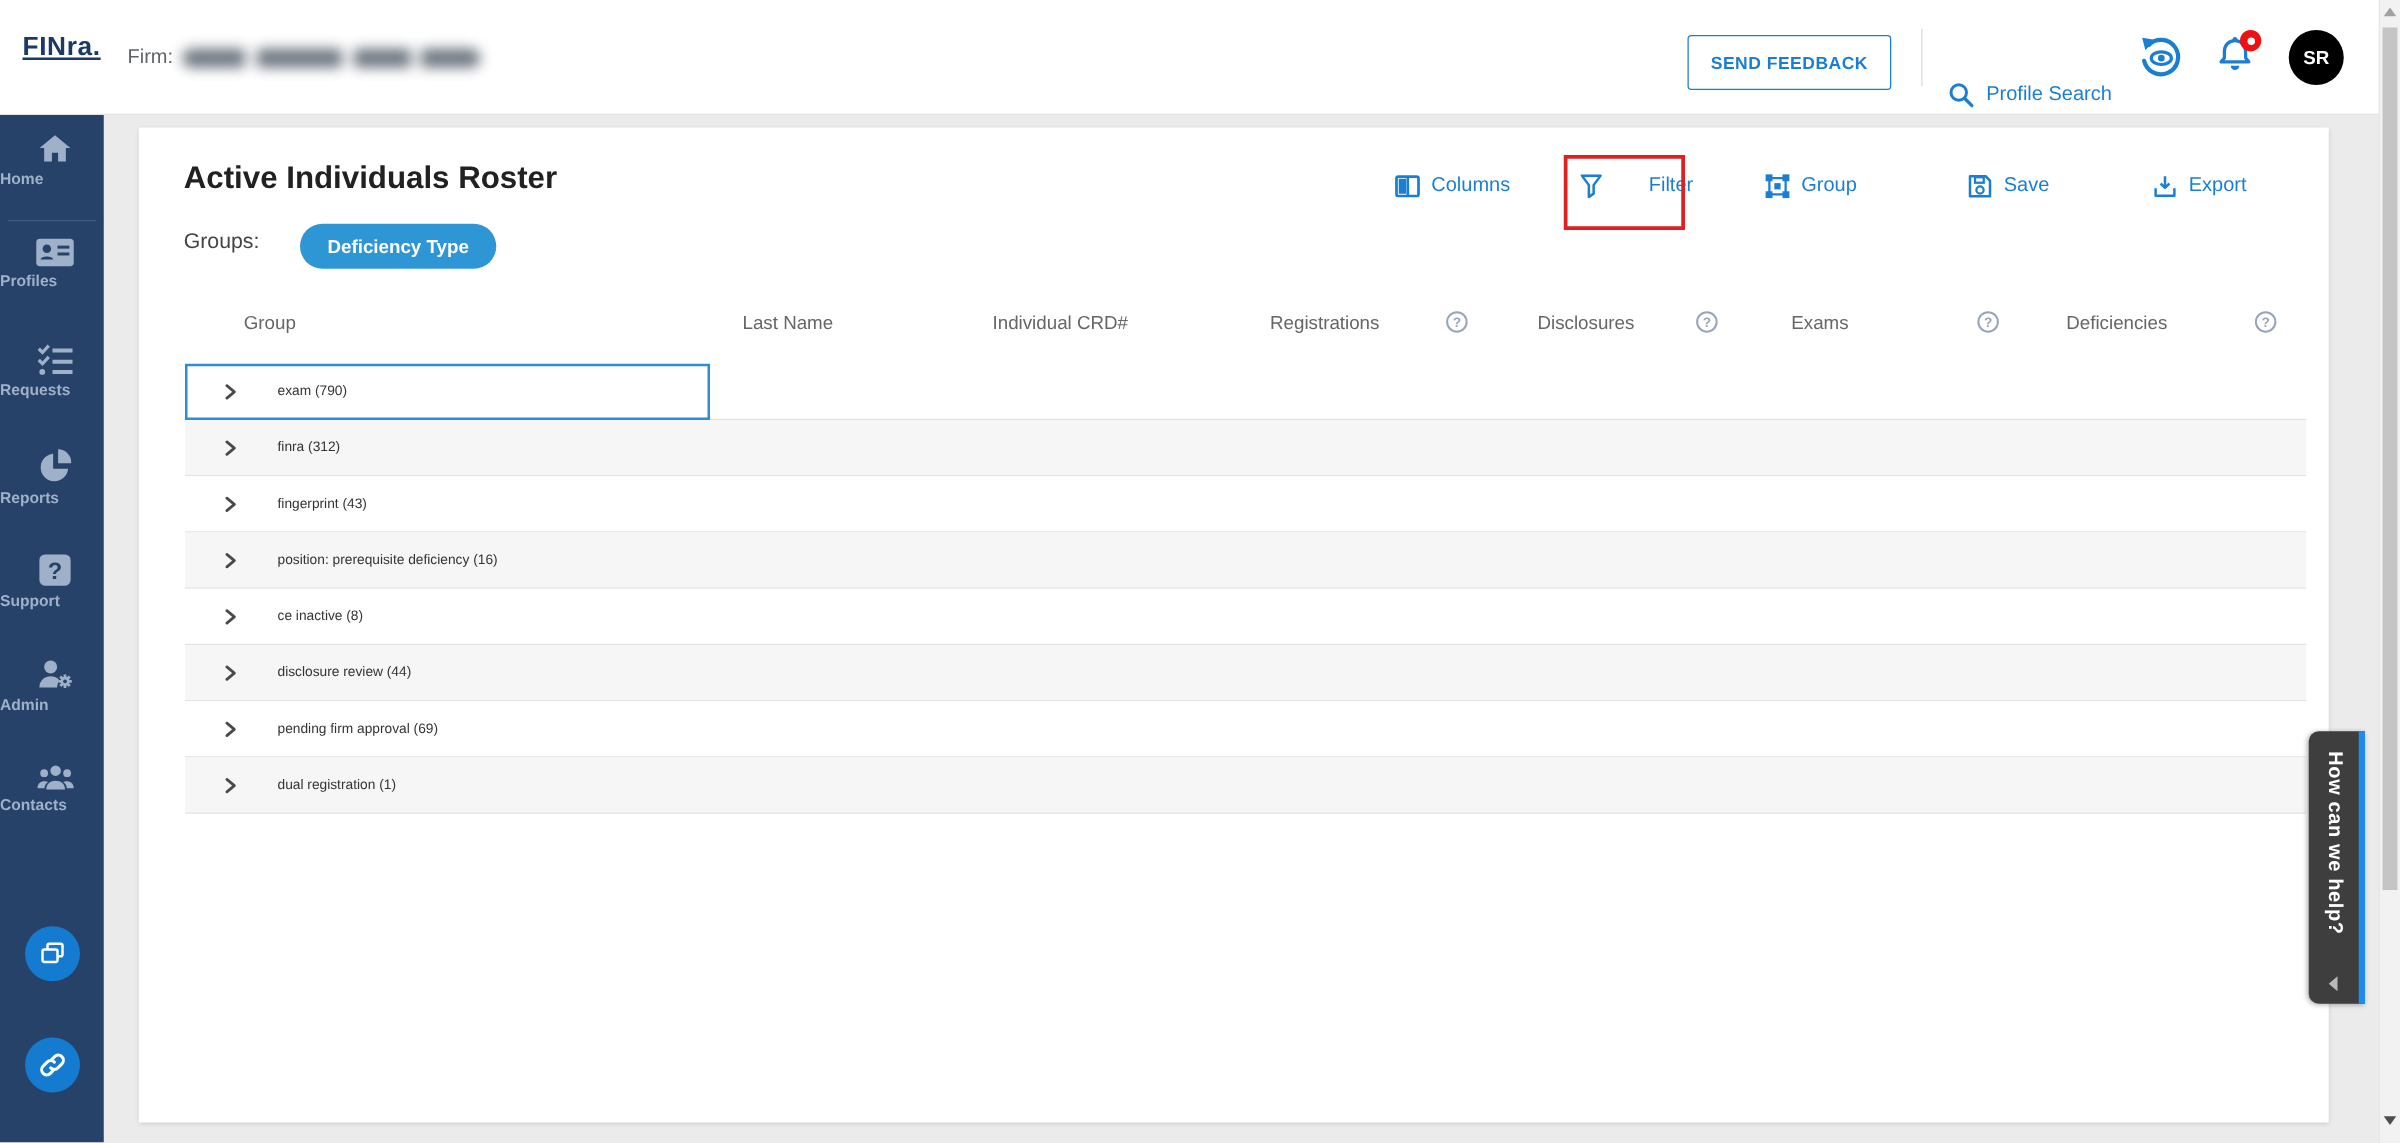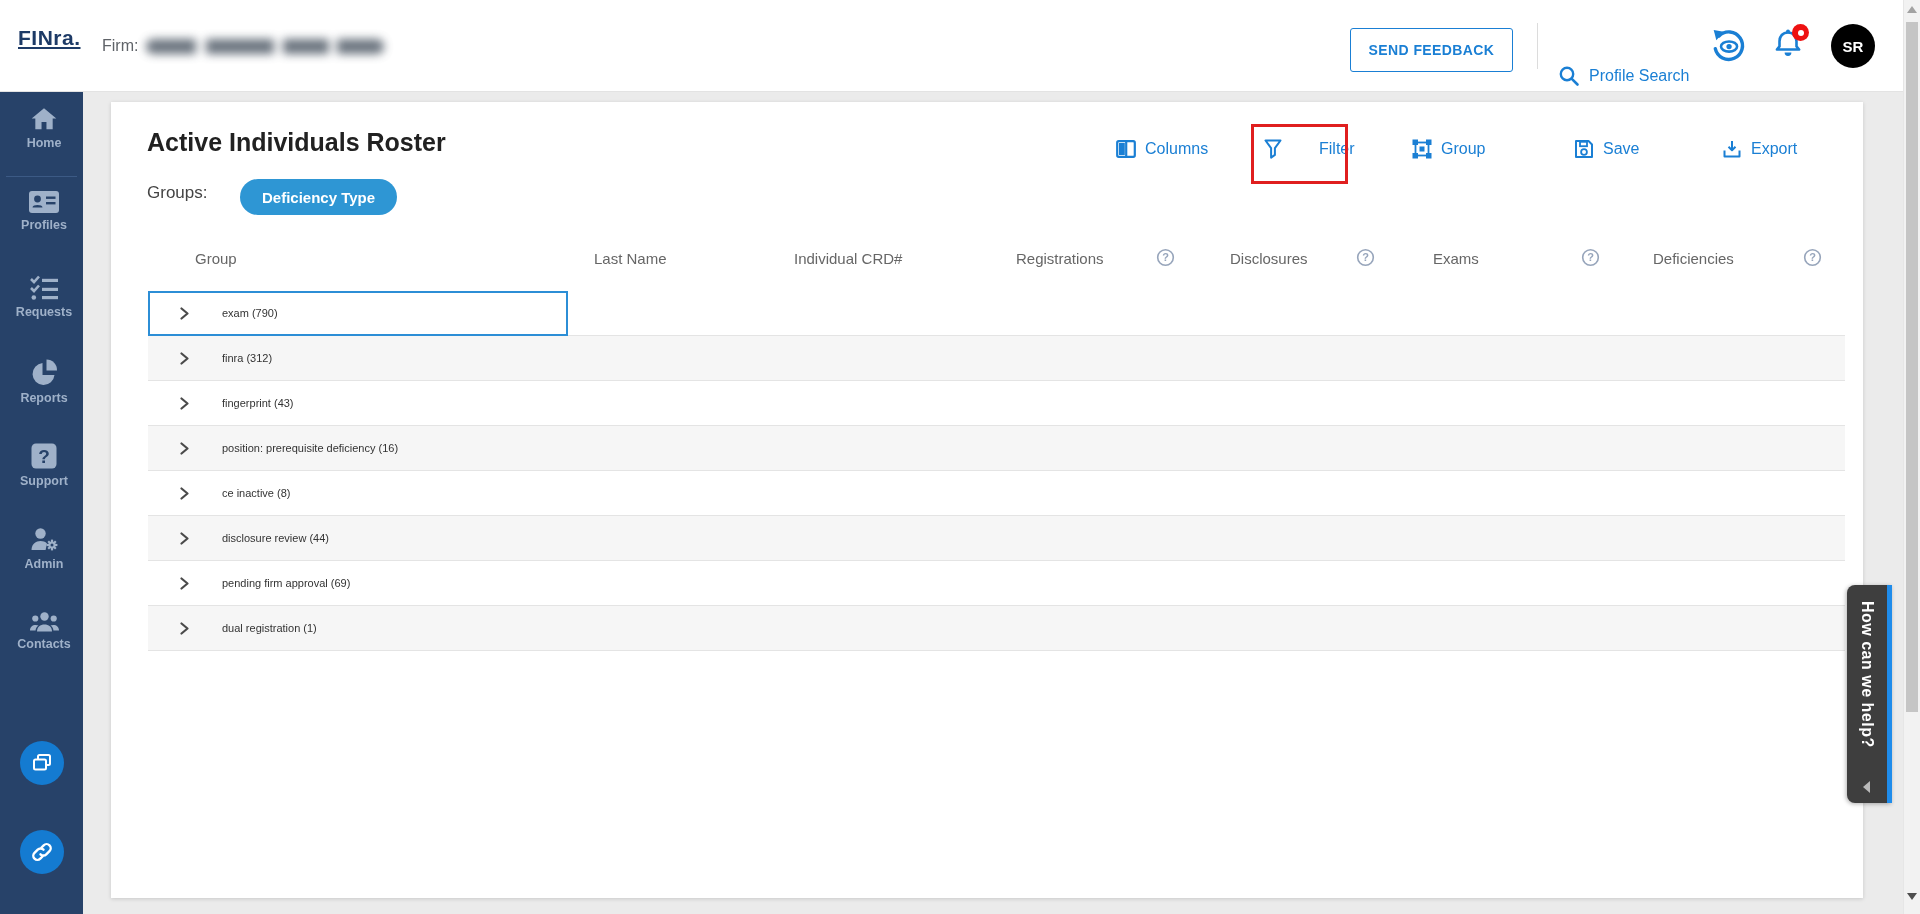--- a/index.html
+++ b/index.html
@@ -26,7 +26,7 @@
 
   
   .sidebar { position:absolute; left:0; top:92px; width:83px; height:822px; background:#274269; z-index:9; }
-  .side-item { position:absolute; left:0; width:88px; text-align:center; cursor:pointer; }
+  .side-item { position:absolute; left:0; width:88px; text-align:left; cursor:pointer; }
   .side-item svg { display:block; margin:0 auto; }
   .side-label { display:block; margin-top:4px; font-size:12.5px; font-weight:700; color:#9fb1c9; }
   .side-divider { position:absolute; left:6px; top:84px; width:71px; height:1px; background:#3c5a85; }

